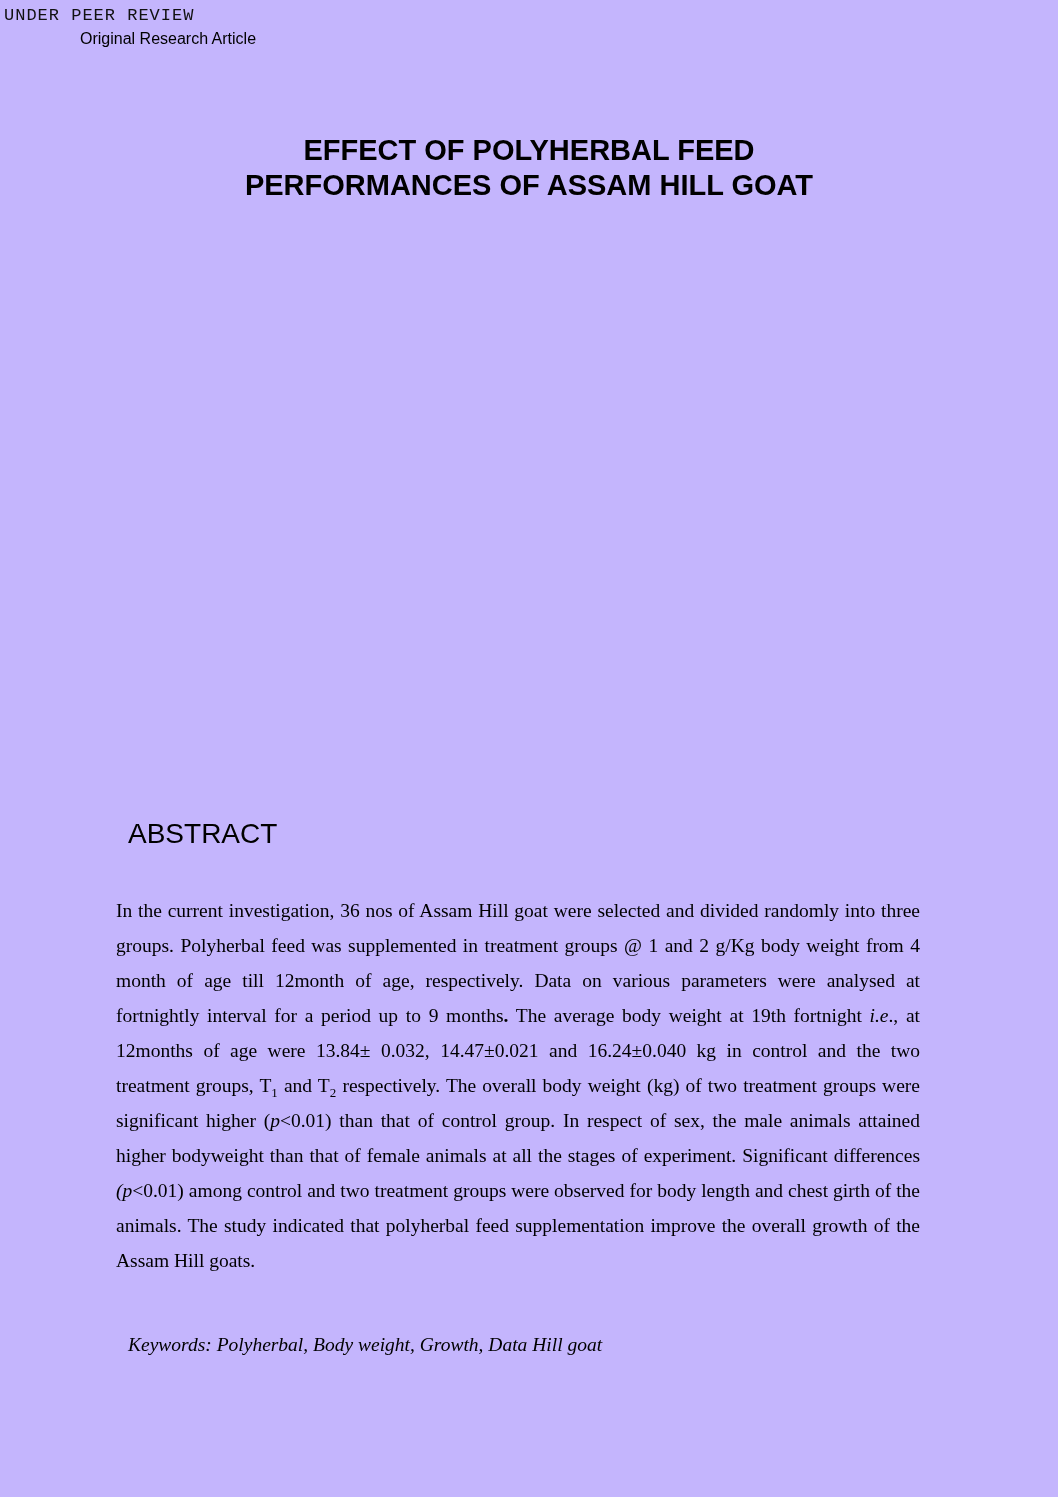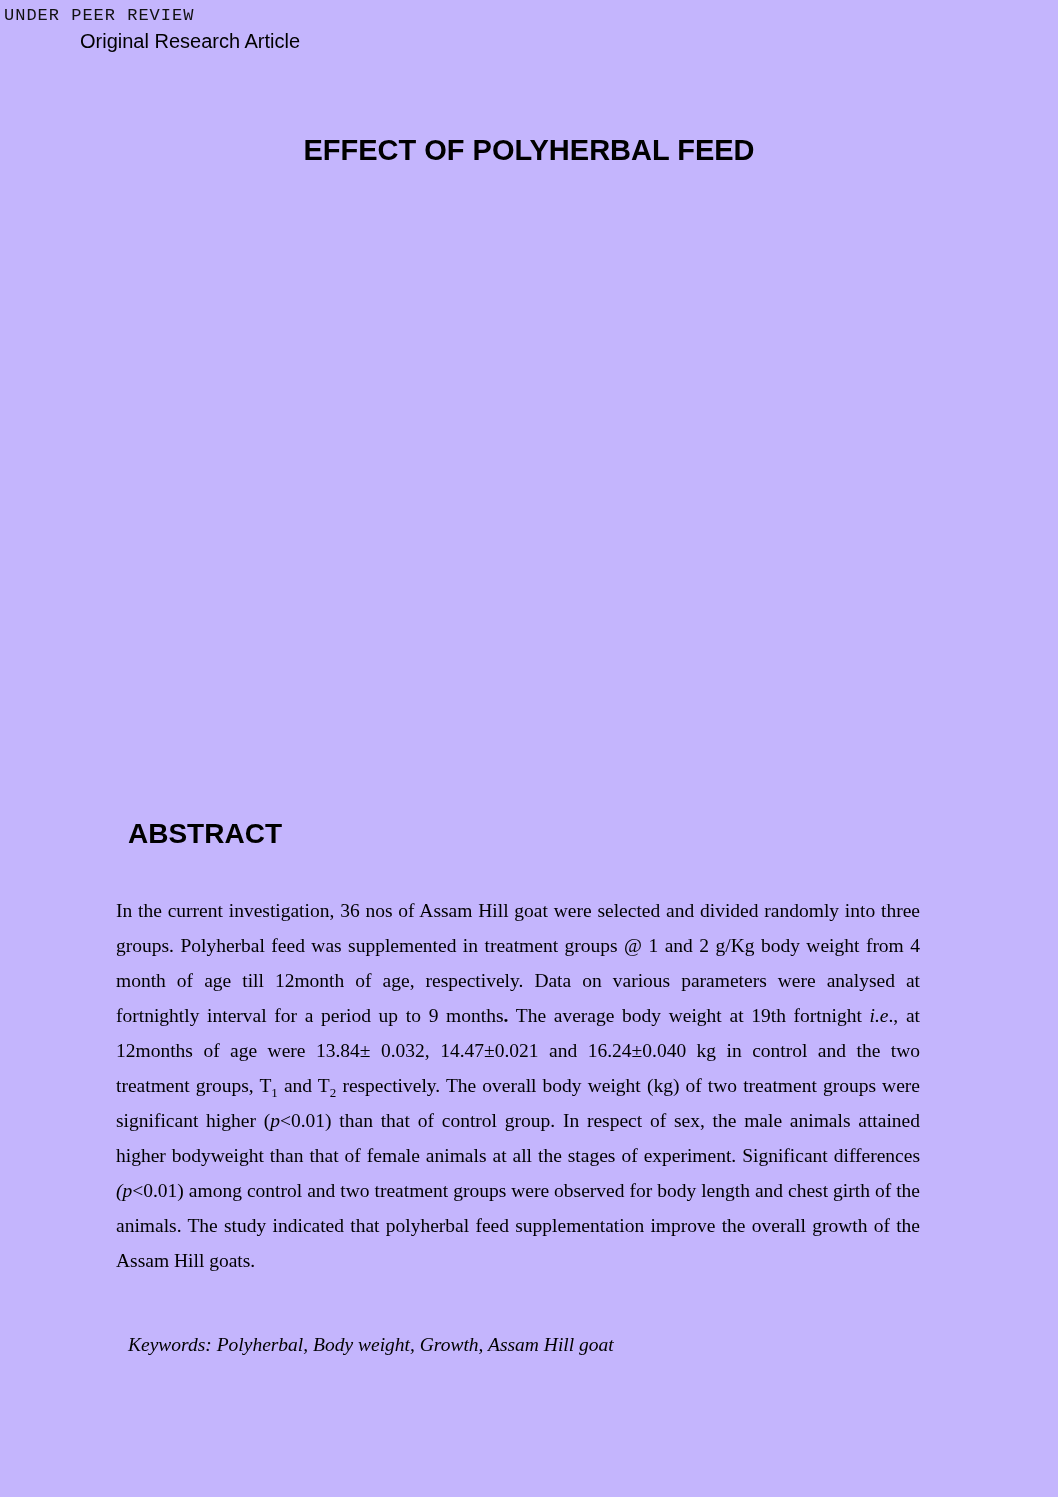--- a/index.html
+++ b/index.html
@@ -27,7 +27,7 @@
     top: 30px;
     left: 80px;
     font-family: "Liberation Sans", "DejaVu Sans", sans-serif;
-    font-size: 20px;
+    font-size: 16px;
     color: #000000;
   }
   .paper-title {

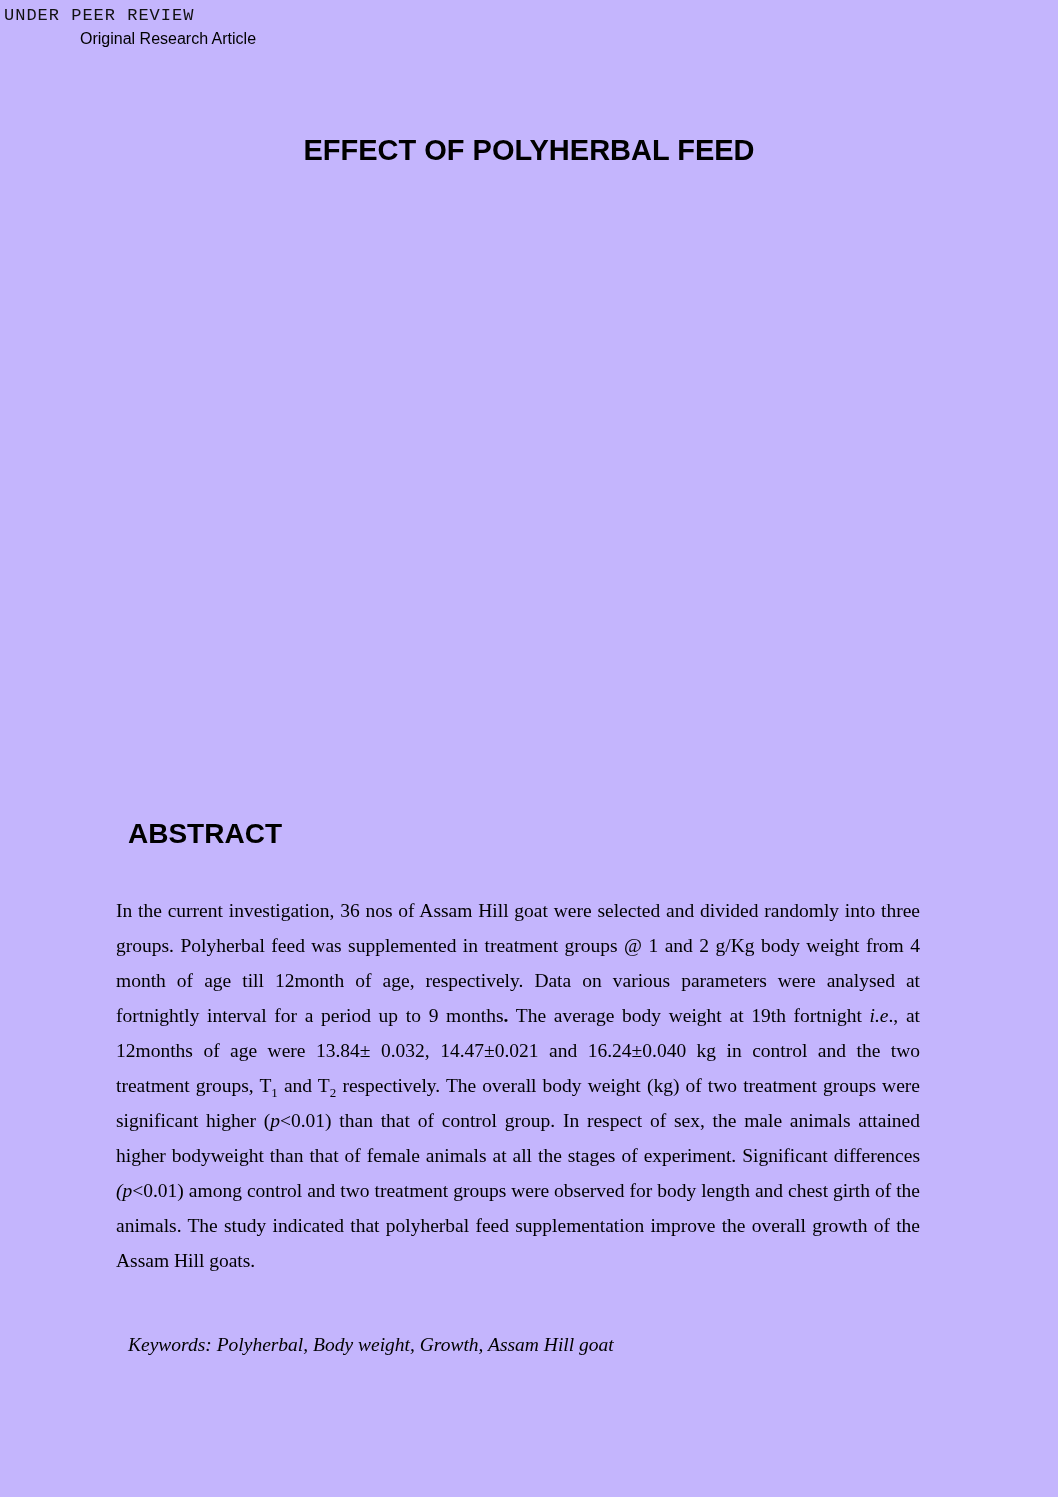--- a/index.html
+++ b/index.html
@@ -89,6 +89,7 @@
 
   <h1 class="paper-title">
     <span class="title-line">EFFECT OF POLYHERBAL FEED</span>
+    <span class="title-line">PERFORMANCES OF ASSAM HILL GOAT</span>
   </h1>
 
   <h2 class="abstract-heading">ABSTRACT</h2>

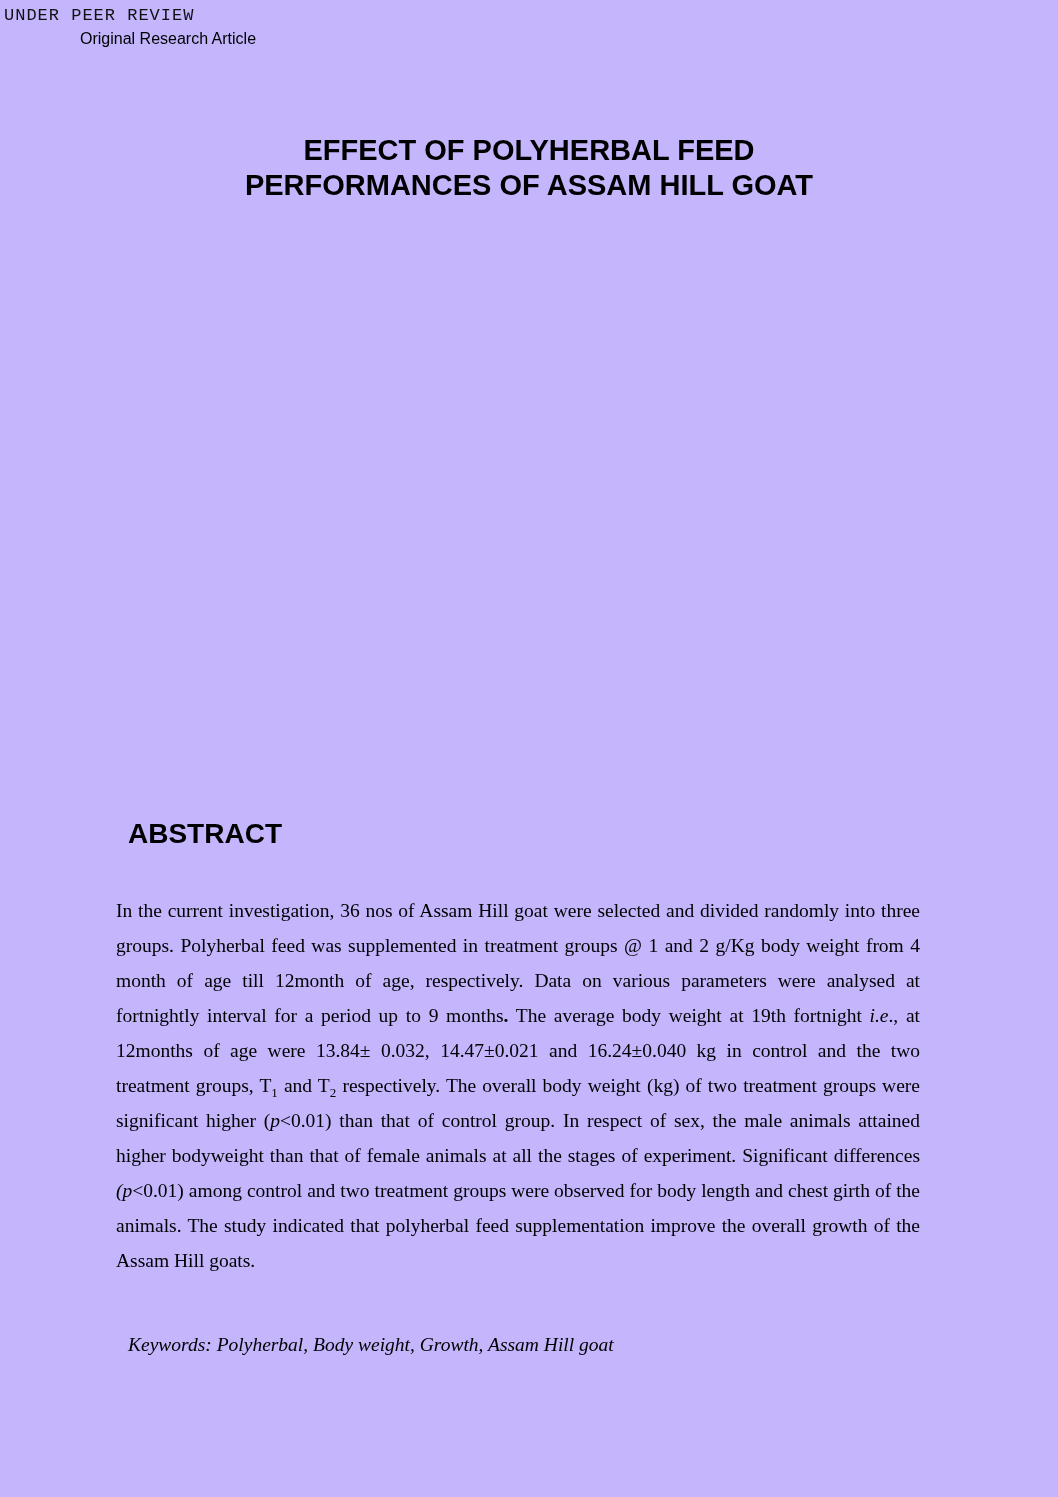--- a/index.html
+++ b/index.html
@@ -48,7 +48,7 @@
     top: 818px;
     left: 128px;
     font-family: "Liberation Sans", "DejaVu Sans", sans-serif;
-    font-weight: bold;
+    font-weight: normal;
     font-size: 28px;
     color: #000000;
   }

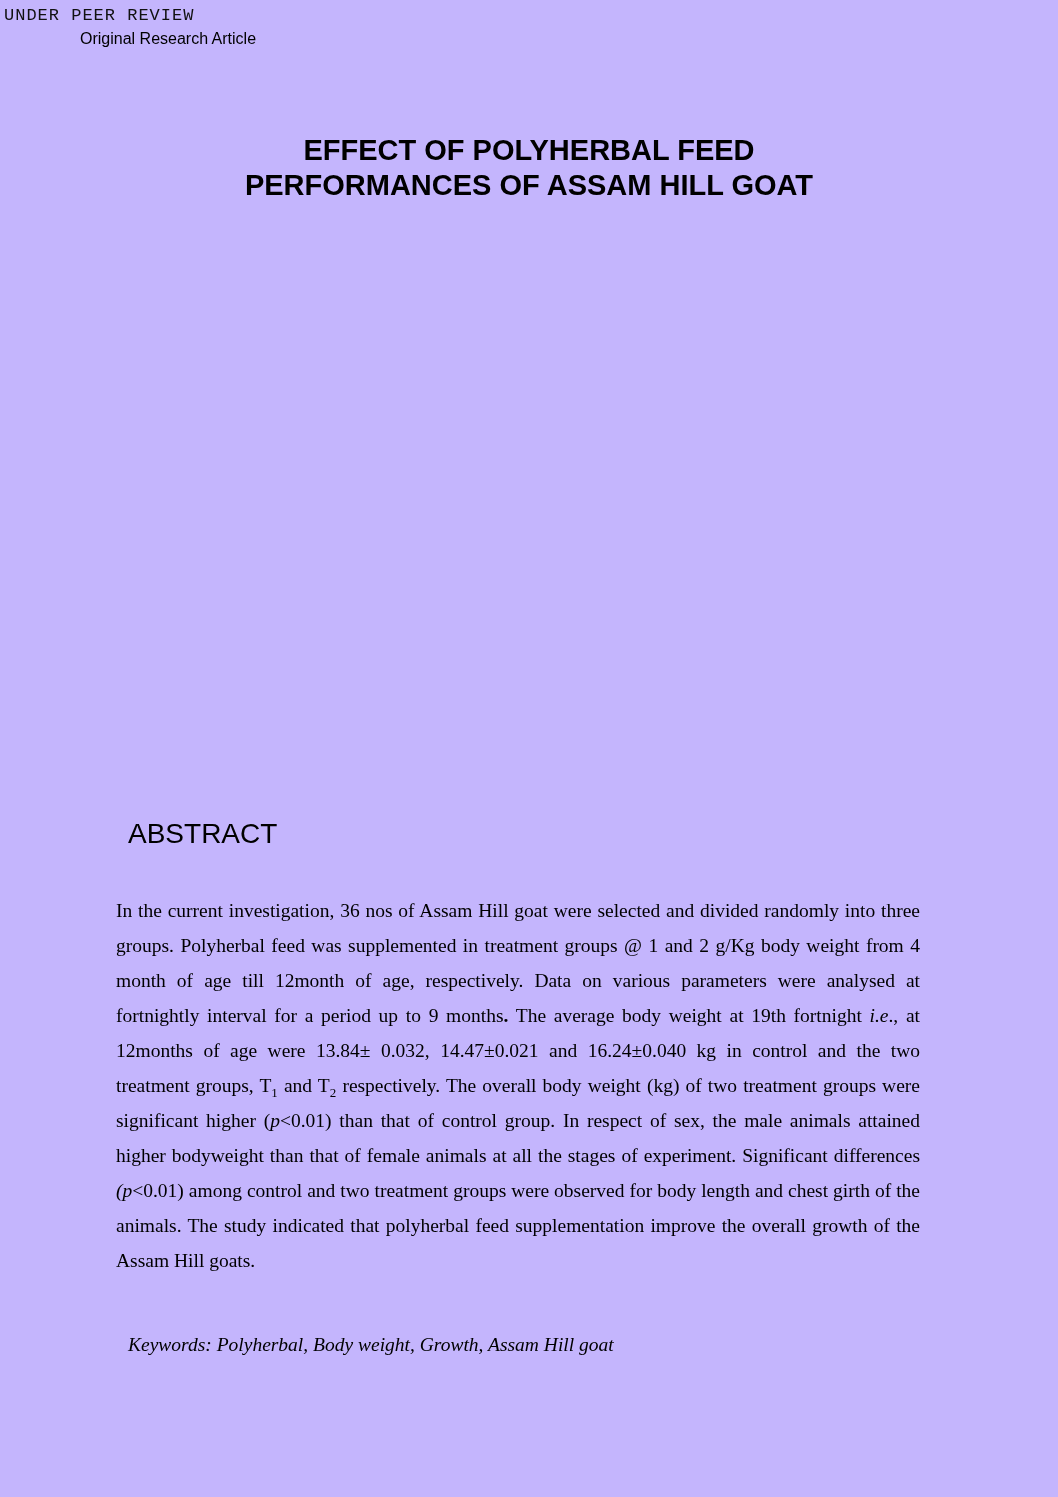--- a/index.html
+++ b/index.html
@@ -96,7 +96,7 @@
 
   <p class="abstract-body"><span>In the current investigation, 36 nos of Assam Hill goat were selected and divided randomly into three groups. Polyherbal feed was supplemented in treatment groups @ 1 and 2 g/Kg body weight from 4 month of age till 12month of age, respectively. Data on various parameters were analysed at fortnightly interval for a period up to 9 months</span><span style="font-weight: bold;">.</span><span> The average body weight at 19th fortnight </span><span style="font-style: italic;">i.e</span><span>., at 12months of age were 13.84± 0.032, 14.47±0.021 and 16.24±0.040 kg in control and the two treatment groups, T</span><sub>1</sub><span> and T</span><sub>2</sub><span> respectively. The overall body weight (kg) of two treatment groups were significant higher (</span><span style="font-style: italic;">p</span><span>&lt;0.01) than that of control group. In respect of sex, the male animals attained higher bodyweight than that of female animals at all the stages of experiment. Significant differences </span><span style="font-style: italic;">(p</span><span>&lt;0.01) among control and two treatment groups were observed for body length and chest girth of the animals. The study indicated that polyherbal feed supplementation improve the overall growth of the Assam Hill goats.</span></p>
 
-  <p class="keywords-line">Keywords: Polyherbal, Body weight, Growth, Assam Hill goat</p>
+  <p class="keywords-line">Keywords: Polyherbal, Body weight, Growth, Data Hill goat</p>
 
 </div>
 

